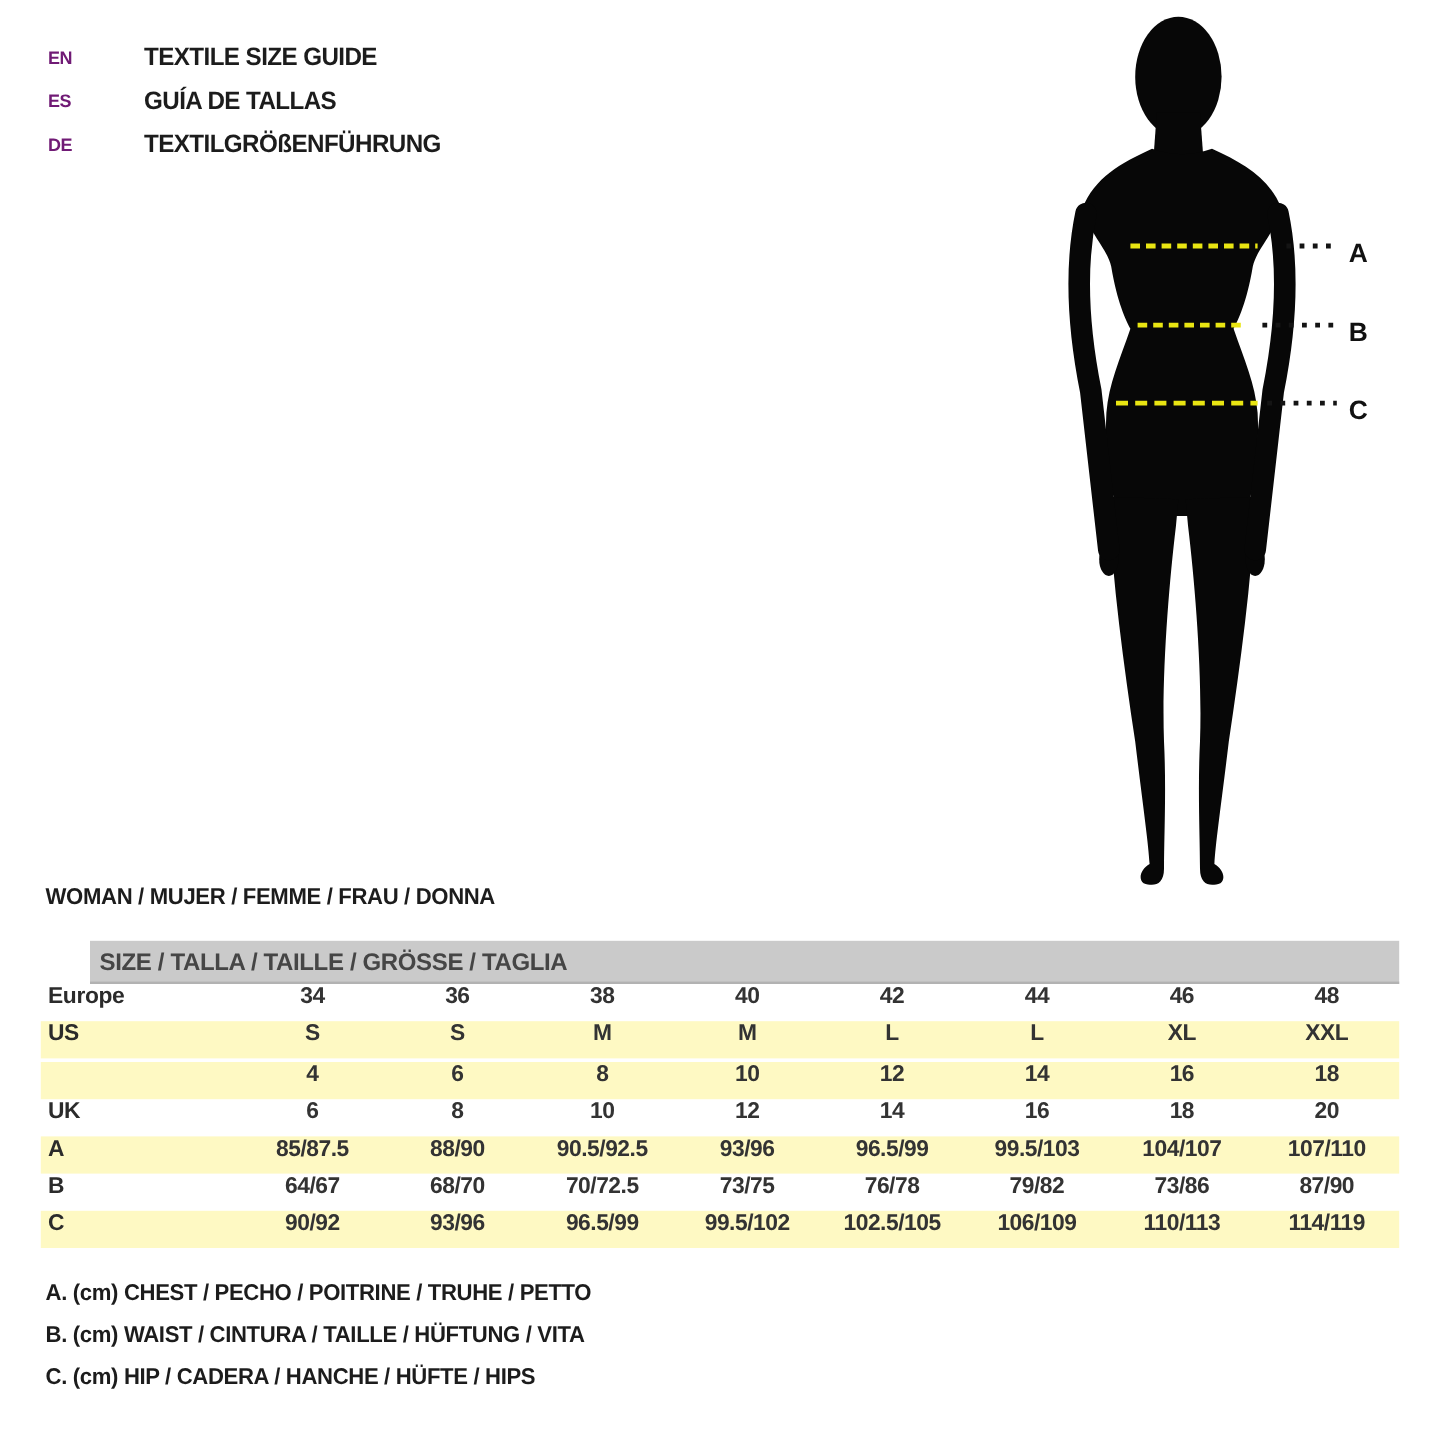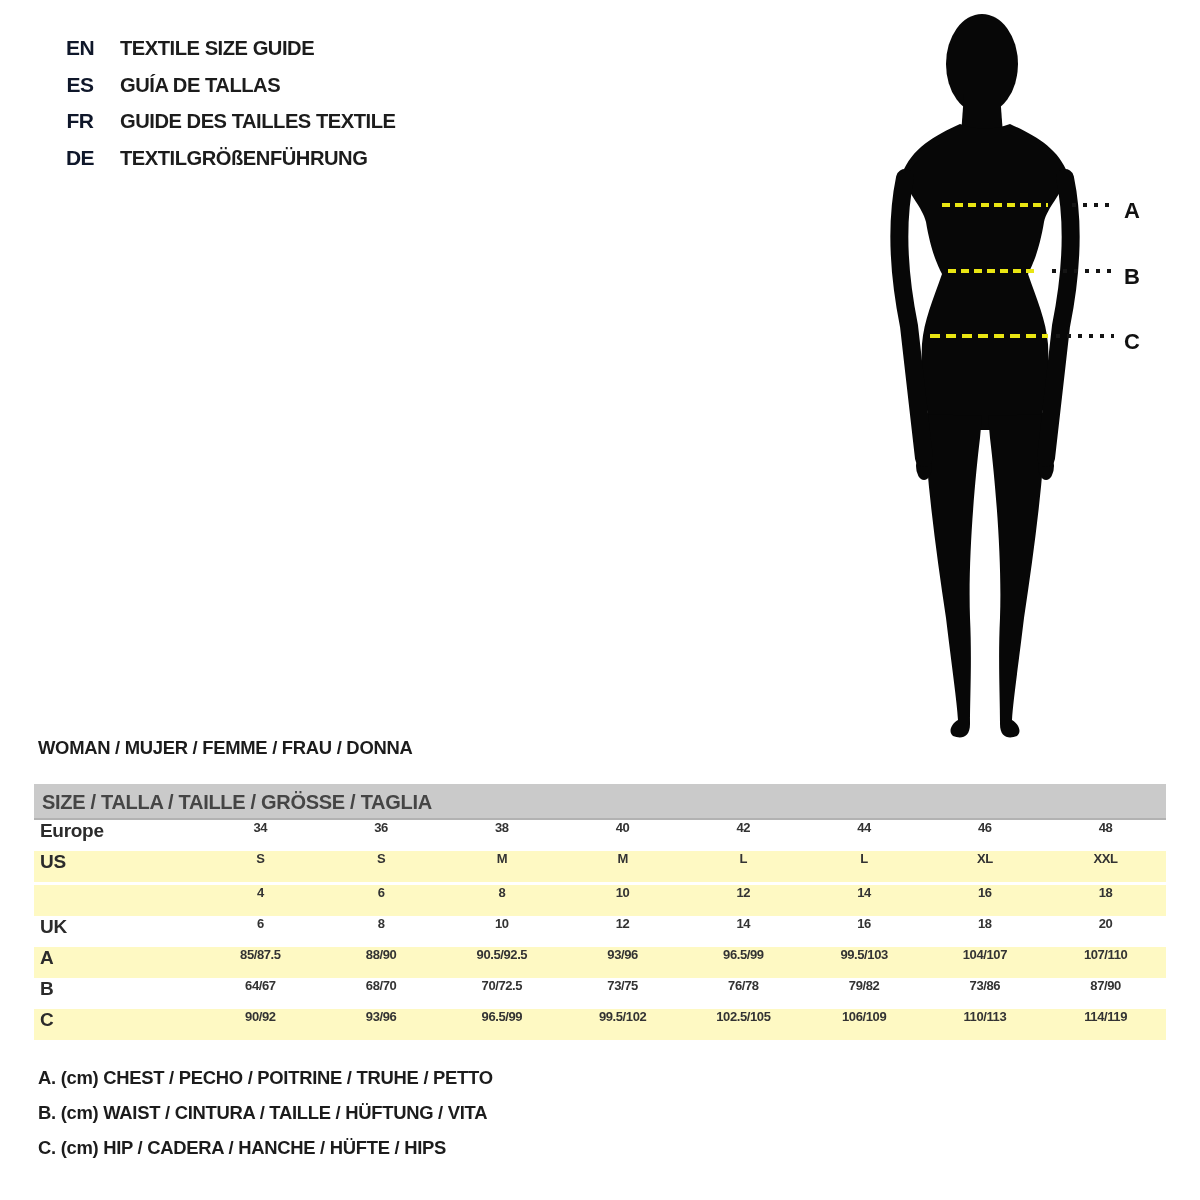--- a/index.html
+++ b/index.html
@@ -13,7 +13,7 @@
   .lang-list { position:absolute; left:40px; top:30px; }
   .lang-row { display:flex; height:36.5px; align-items:center; }
   .lang-code {
-    width:80px; font-size:21px; font-weight:bold; color:#0f172a; letter-spacing:-0.5px;text-align:center;
+    width:80px; font-size:15px; font-weight:bold; color:#701a75; letter-spacing:-0.5px;
   }
   .lang-label {
     font-size:21px; font-weight:bold; color:#1c1c1c; letter-spacing:-0.5px;

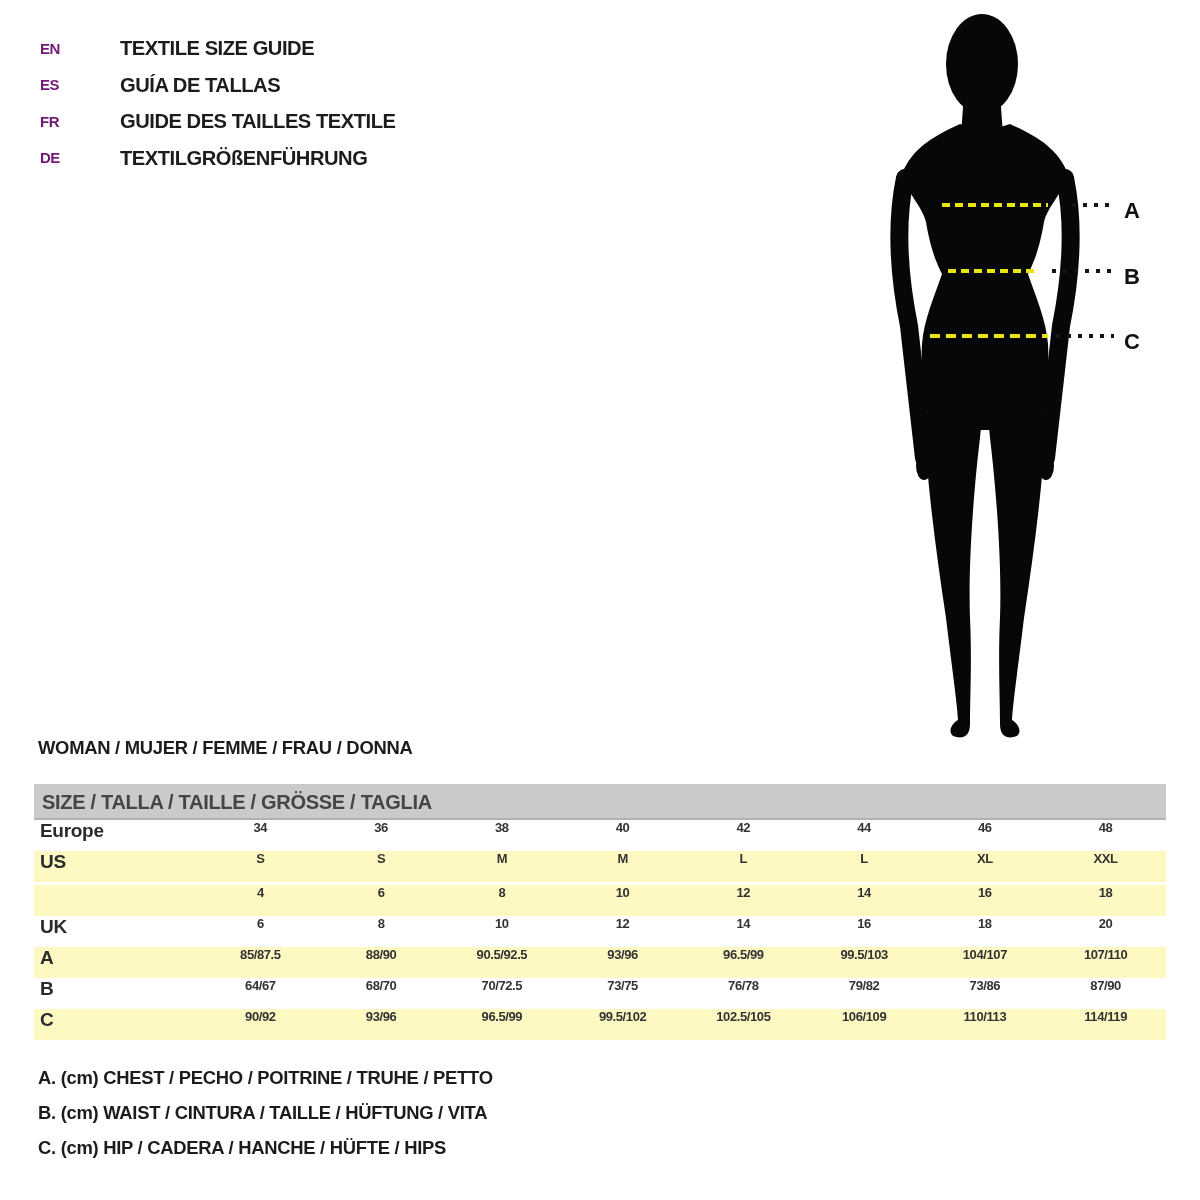--- a/index.html
+++ b/index.html
@@ -77,10 +77,6 @@
       <div class="lang-row">
         <span class="lang-code">ES</span>
         <span class="lang-label">GUÍA DE TALLAS</span>
-      </div>
-      <div class="lang-row">
-        <span class="lang-code">FR</span>
-        <span class="lang-label">GUIDE DES TAILLES TEXTILE</span>
       </div>
       <div class="lang-row">
         <span class="lang-code">DE</span>

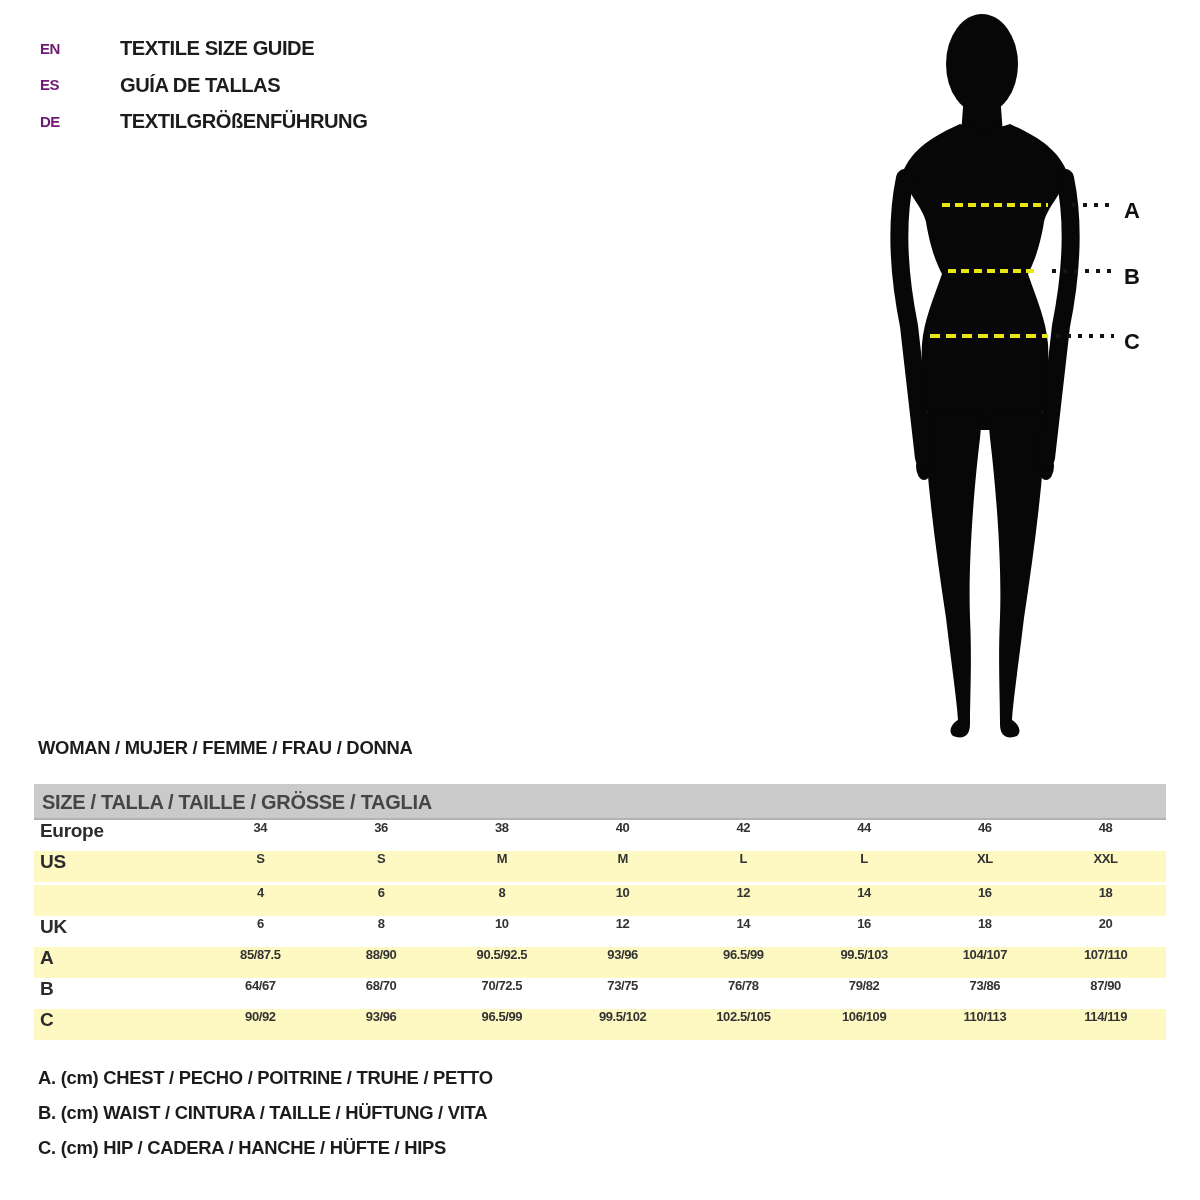--- a/index.html
+++ b/index.html
@@ -43,6 +43,7 @@
     border-bottom:2px solid #b2b2b2; box-sizing:border-box;
     font-size:20px; font-weight:bold; color:#454545; letter-spacing:-0.3px;
     padding-left:8px;
+    margin-left:41px;
   }
   .t-row { display:flex; height:31px; align-items:flex-start; }
   .t-row.shaded { background:#fef9c3; }

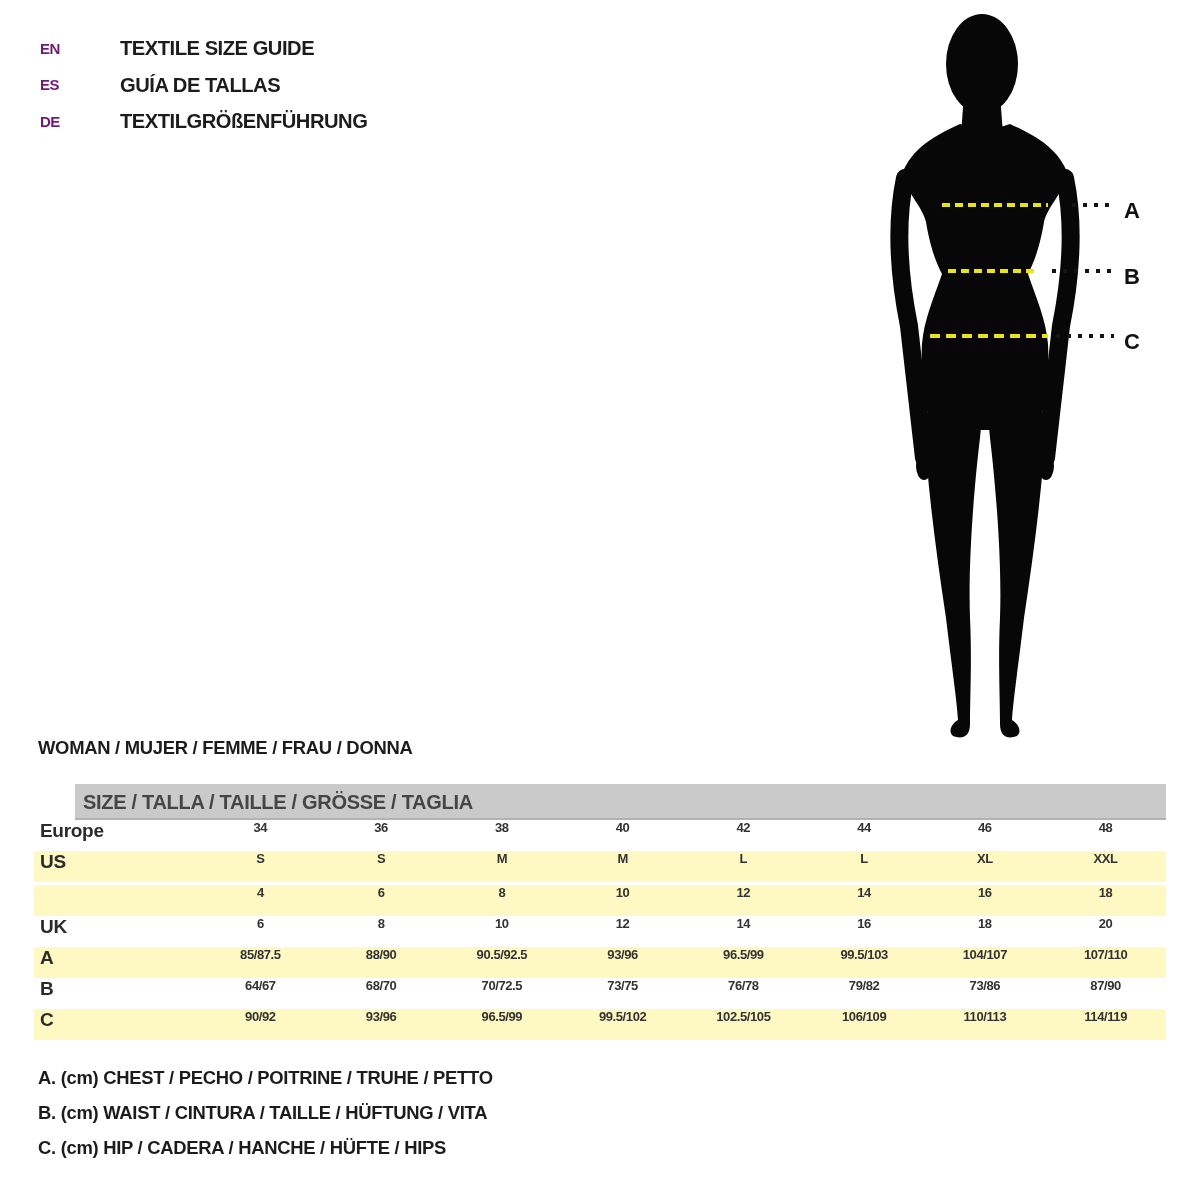--- a/index.html
+++ b/index.html
@@ -54,7 +54,7 @@
   }
   .t-cell {
     flex:1 1 0; text-align:center;
-    font-size:13px; font-weight:bold; color:#333333; letter-spacing:-0.4px;
+    font-size:19px; font-weight:bold; color:#333333; letter-spacing:-0.4px;
   }
 
   

